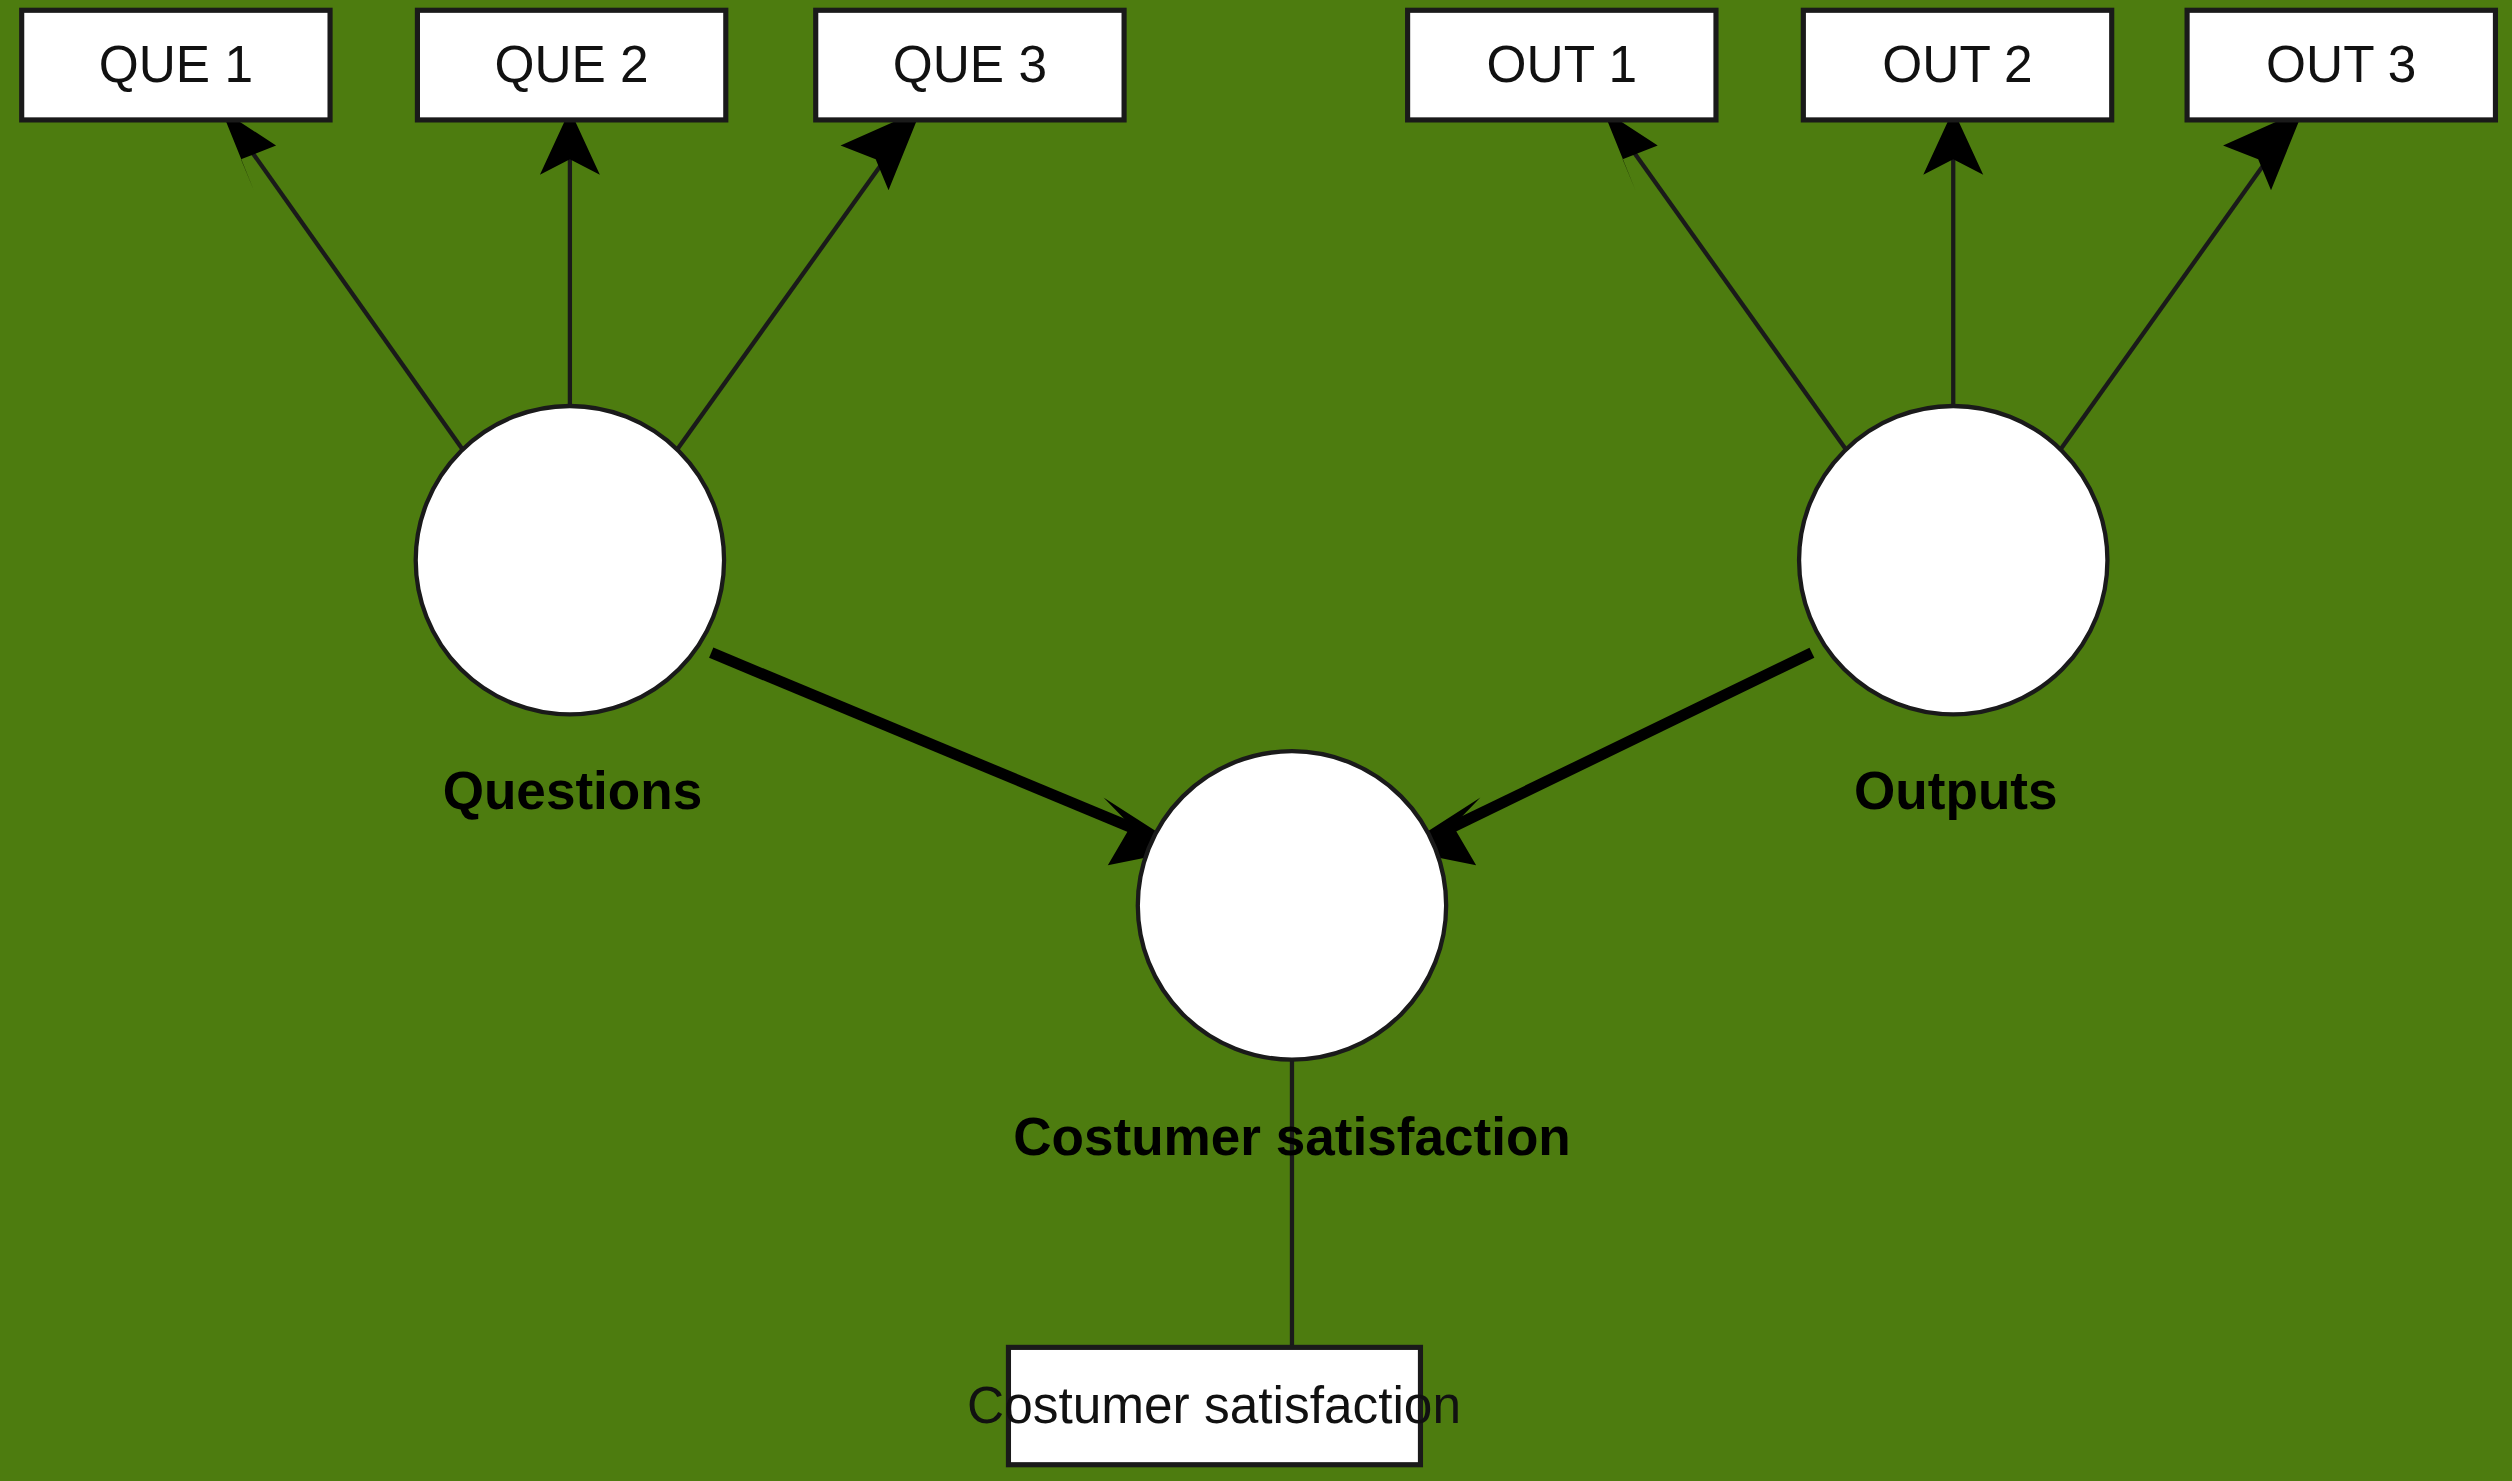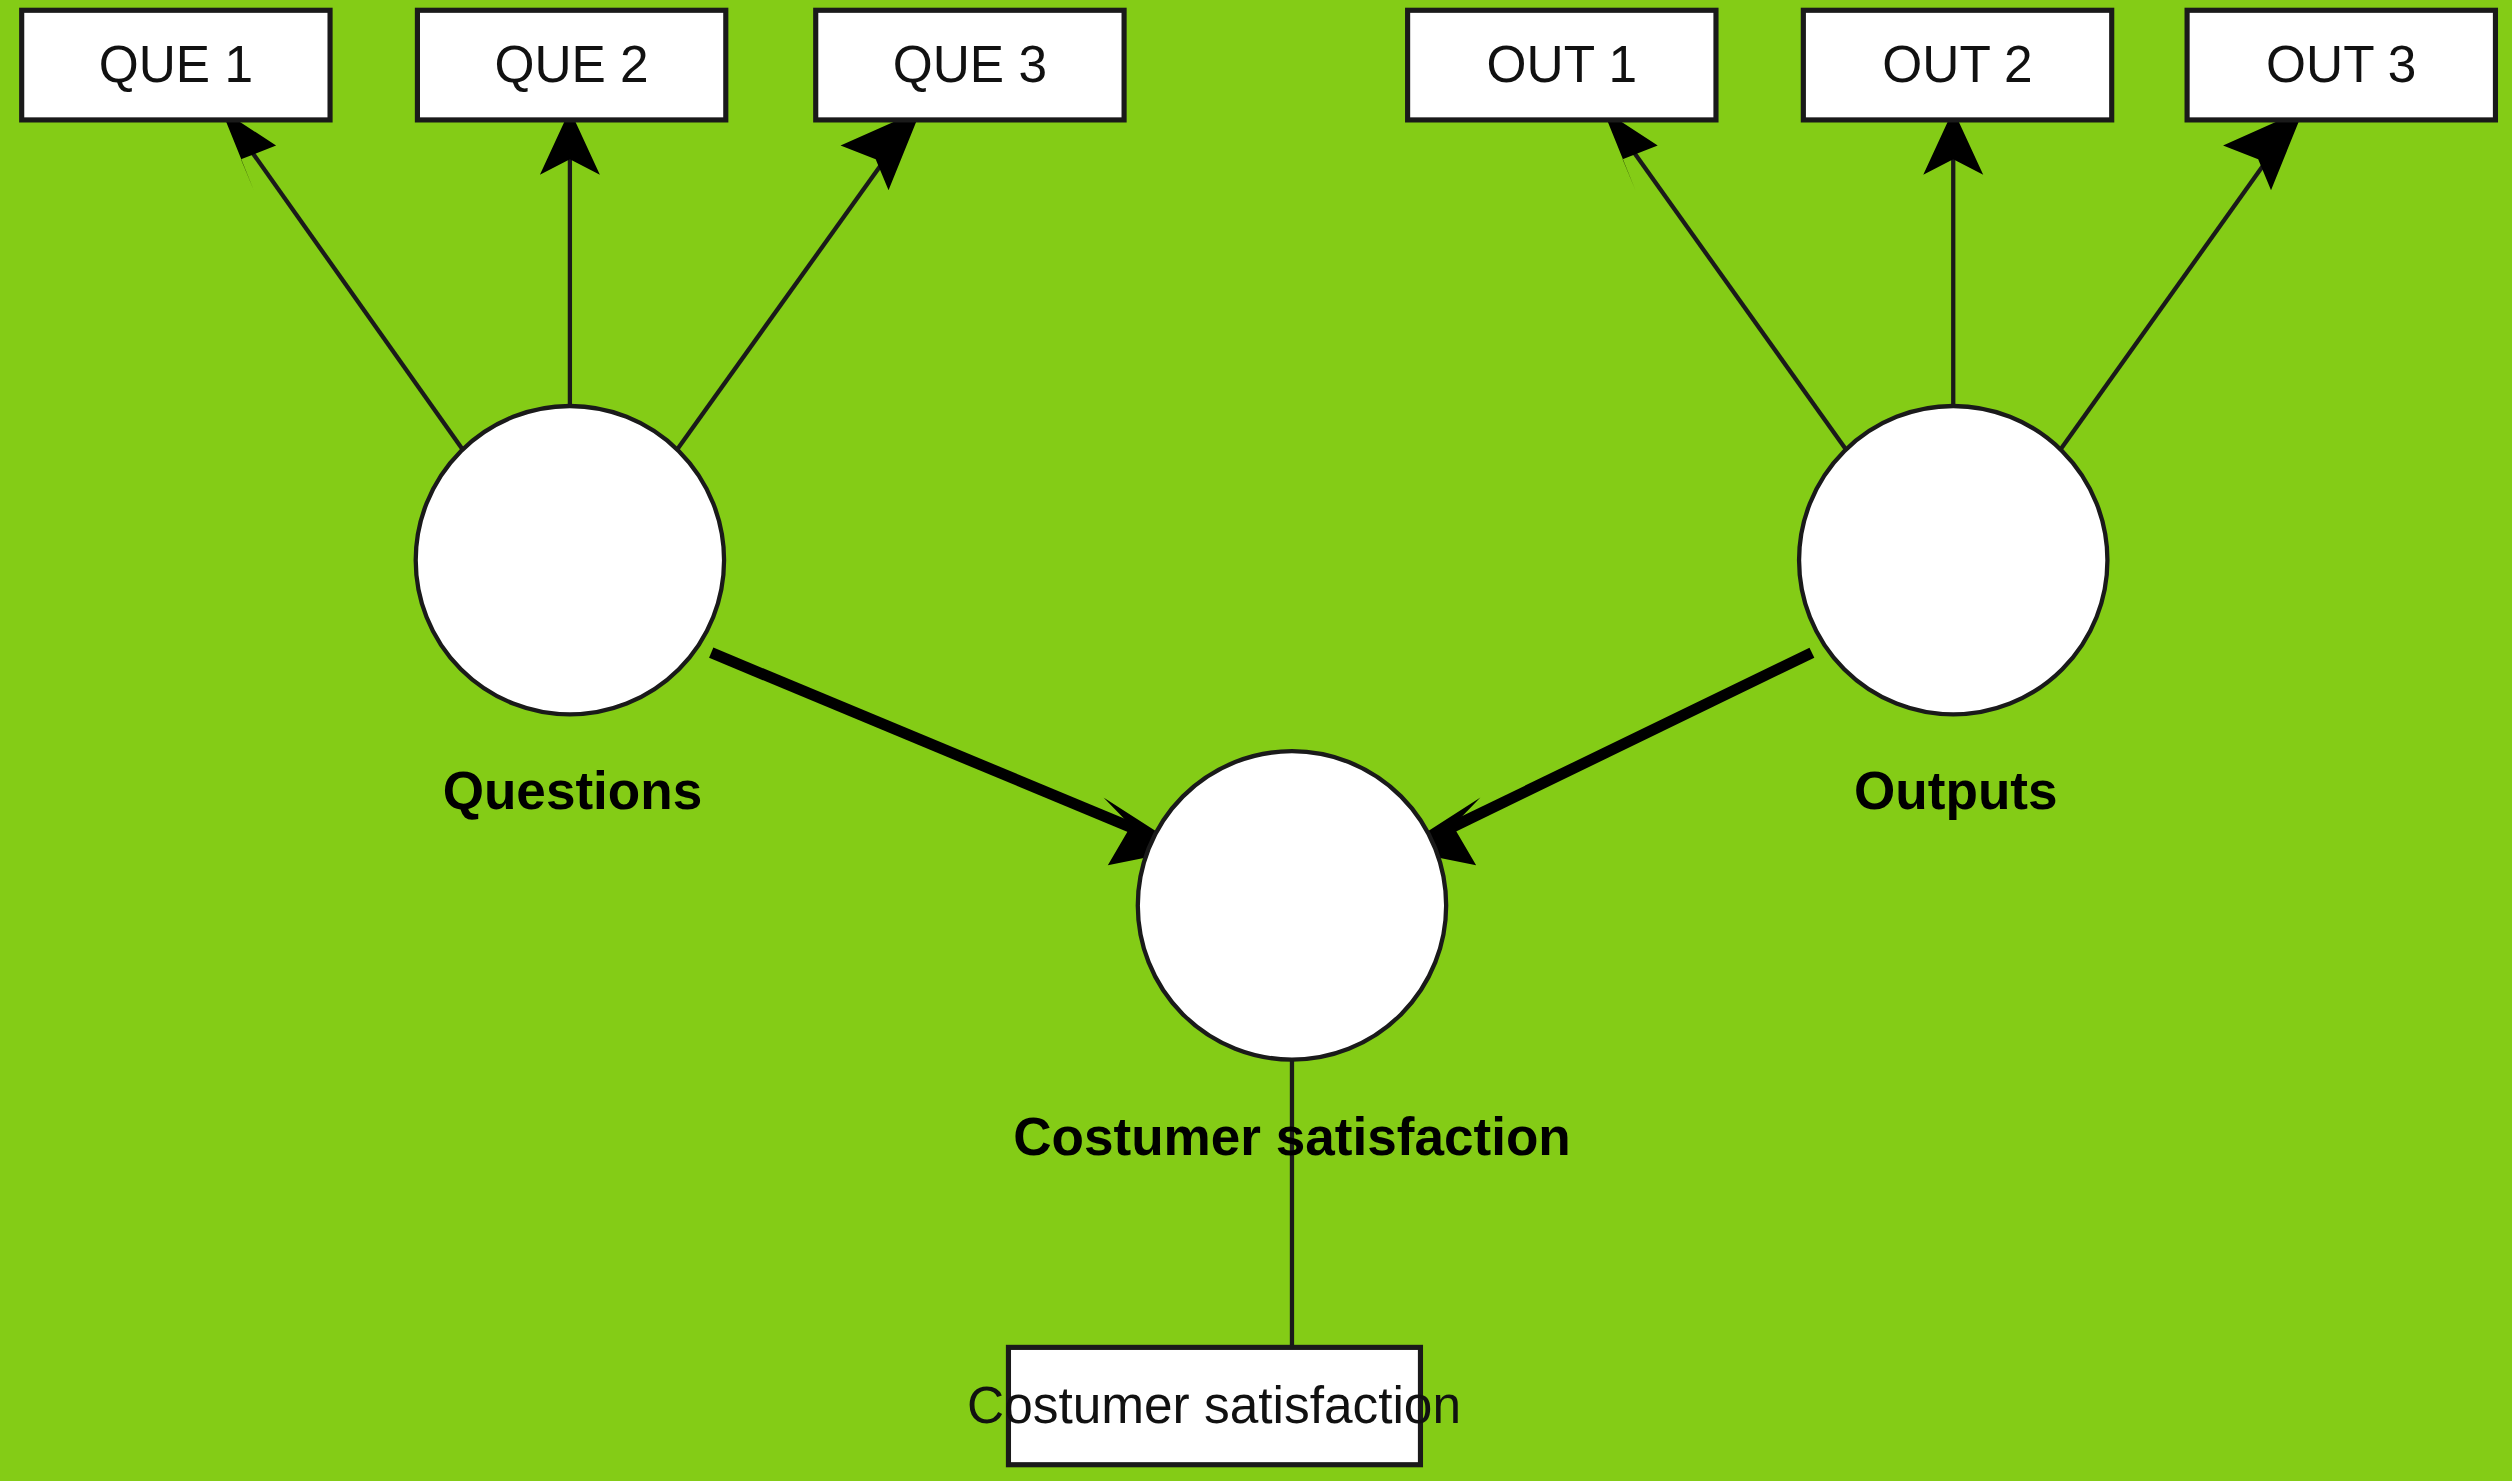--- a/index.html
+++ b/index.html
@@ -18,7 +18,7 @@
     position: relative;
     width: 2512px;
     height: 1481px;
-    background: #84cc16;
+    background: #4d7c0f;
   }
   svg.diagram-canvas {
     position: absolute;

